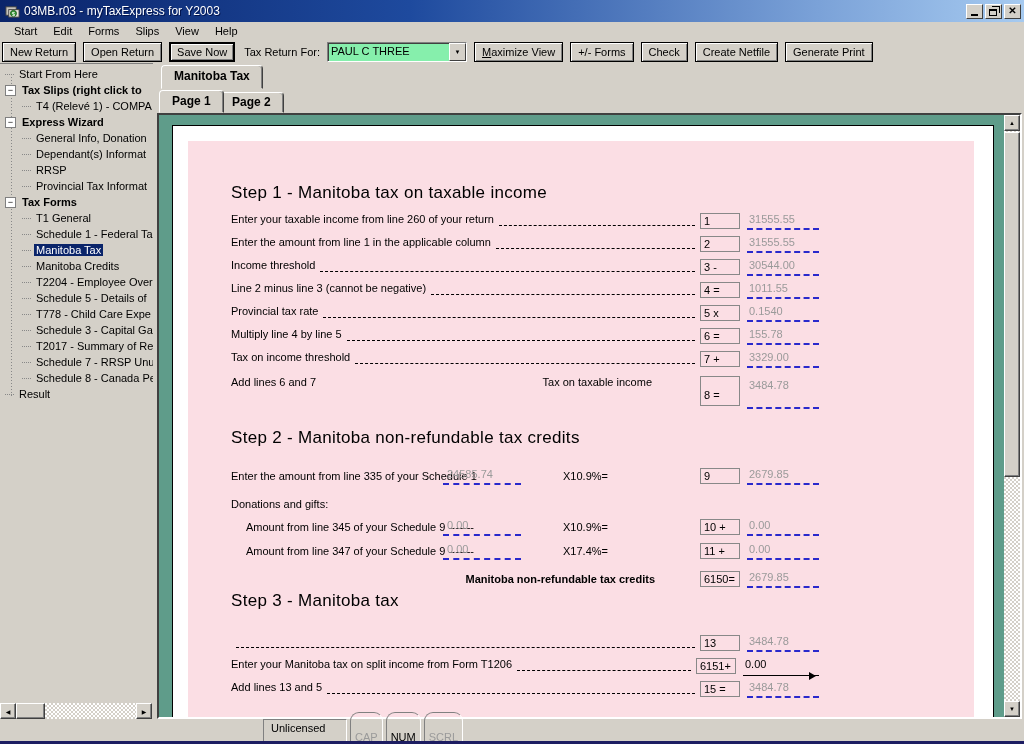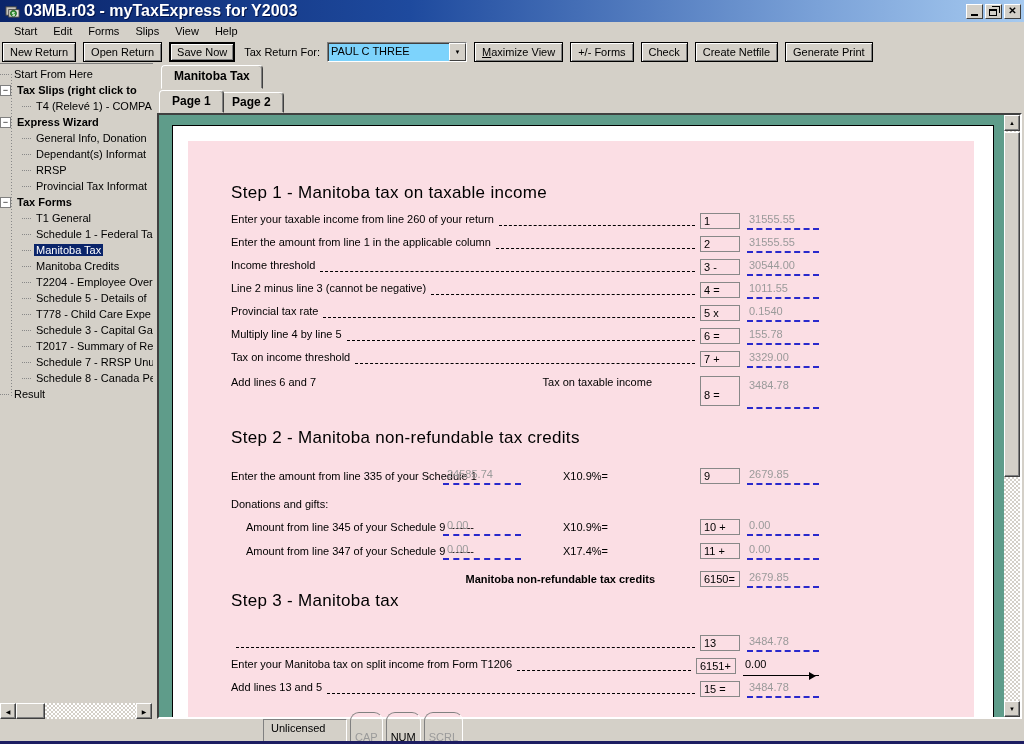--- a/index.html
+++ b/index.html
@@ -12,7 +12,7 @@
     background:linear-gradient(90deg,#0a246a 0%,#1e4a9e 40%,#7ba2d8 80%,#a6caf0 100%);
     display:flex; align-items:center; padding:0 3px; }
   .app-icon { width:15px; height:15px; margin:0 4px 0 2px; flex:0 0 auto; }
-  .title-text { color:#fff; font-weight:bold; font-size:16px; flex:1;
+  .title-text { color:#fff; font-weight:normal; font-size:12px; flex:1;
     text-shadow:1px 1px 0 #00124a; white-space:nowrap; overflow:hidden; }
   .win-btn { width:17px; height:15px; margin-left:2px; background:#d4d0c8;
     border:1px solid; border-color:#fff #404040 #404040 #fff;

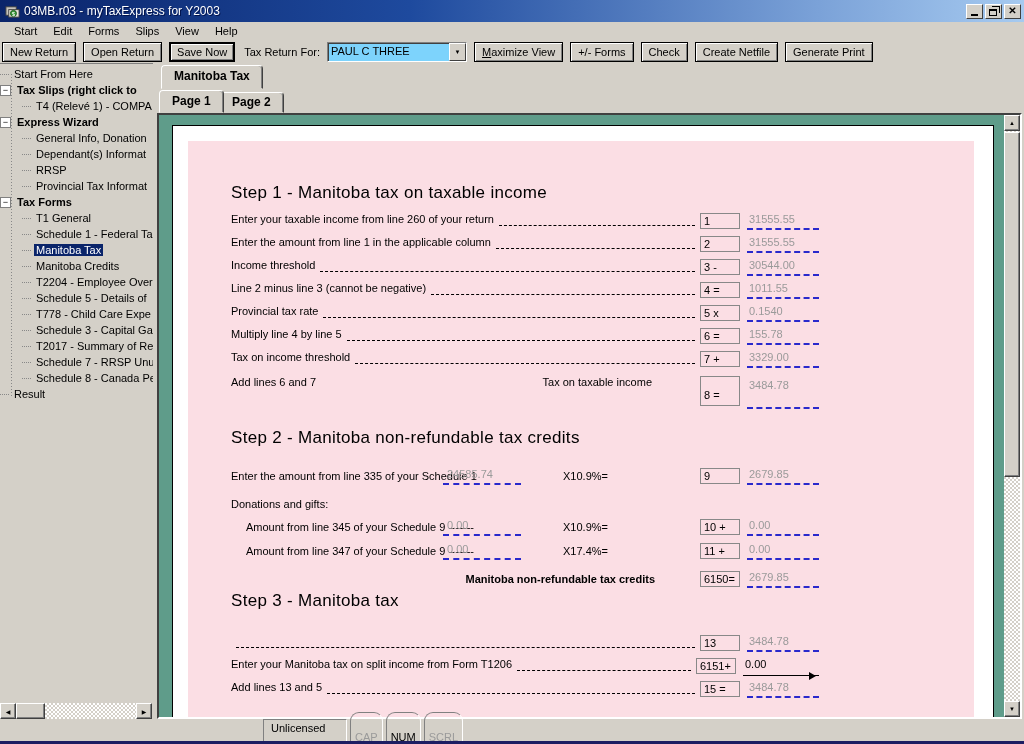--- a/index.html
+++ b/index.html
@@ -37,7 +37,7 @@
   .tbtn .lbl { display:block; }
   .tbtn.uletter .lbl::first-letter { text-decoration:underline; }
   .tb-label { margin-left:2px; white-space:nowrap; }
-  .combo { width:140px; height:20px; background:#7dd3fc; border:1px solid;
+  .combo { width:140px; height:20px; background:#86efac; border:1px solid;
     border-color:#808080 #fff #fff #808080; box-shadow:inset 1px 1px 0 #404040;
     display:flex; align-items:stretch; }
   .combo-text { flex:1; padding:2px 3px; white-space:nowrap; overflow:hidden; }

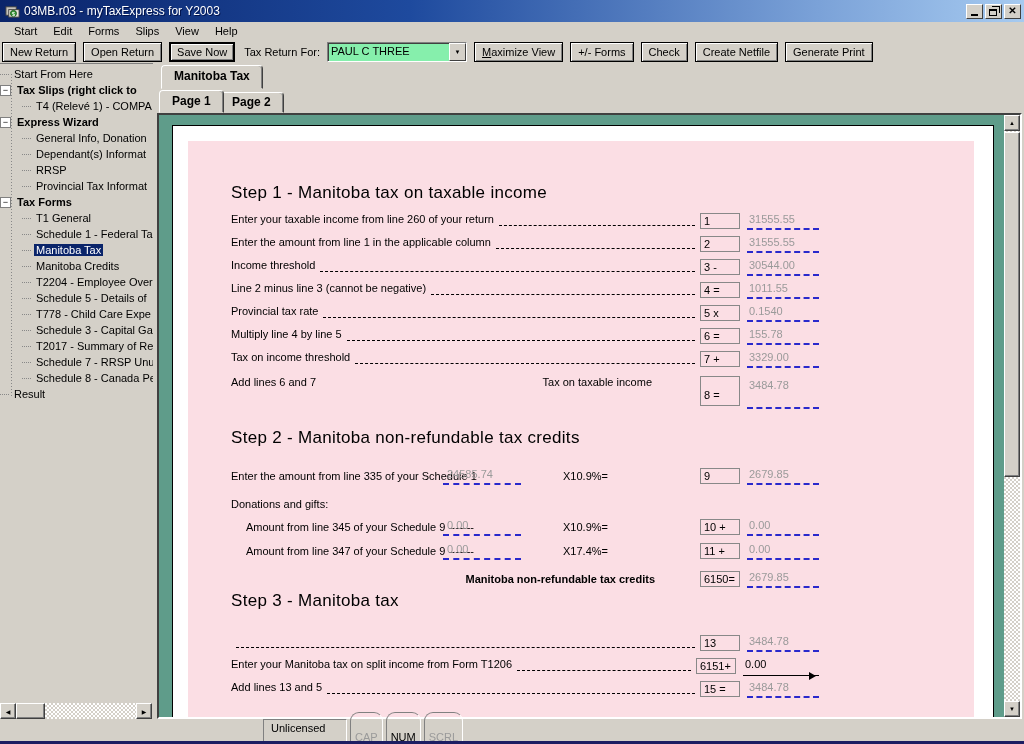--- a/index.html
+++ b/index.html
@@ -52,7 +52,7 @@
     background-image:repeating-linear-gradient(to bottom,#888 0 1px,transparent 1px 3px);
     background-repeat:no-repeat; background-size:1px 322px; background-position:11px 8px; }
   .tree-item { height:16px; display:flex; align-items:center; white-space:nowrap; overflow:hidden; }
-  .tree-item.lvl0 { }
+  .tree-item.lvl0 { padding-left:5px; }
   .tree-item.lvl1 { padding-left:22px; }
   .expander { width:11px; height:11px; flex:0 0 auto; background:#fff; border:1px solid #808080;
     font-size:9px; line-height:9px; text-align:center; margin-right:4px; color:#000; }

